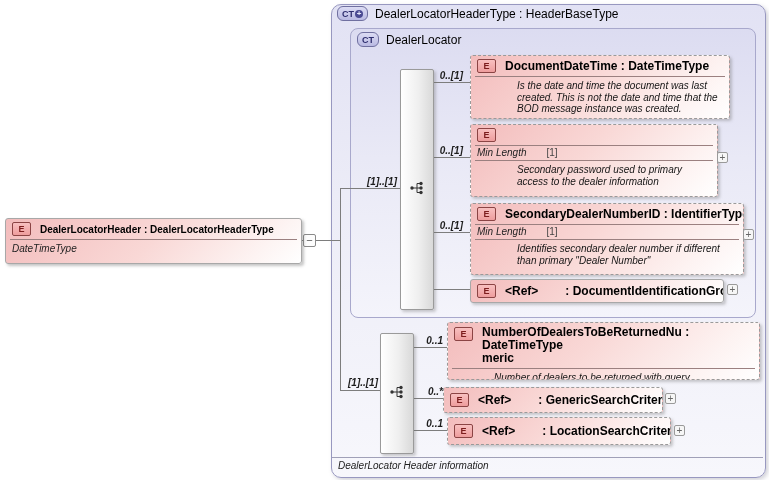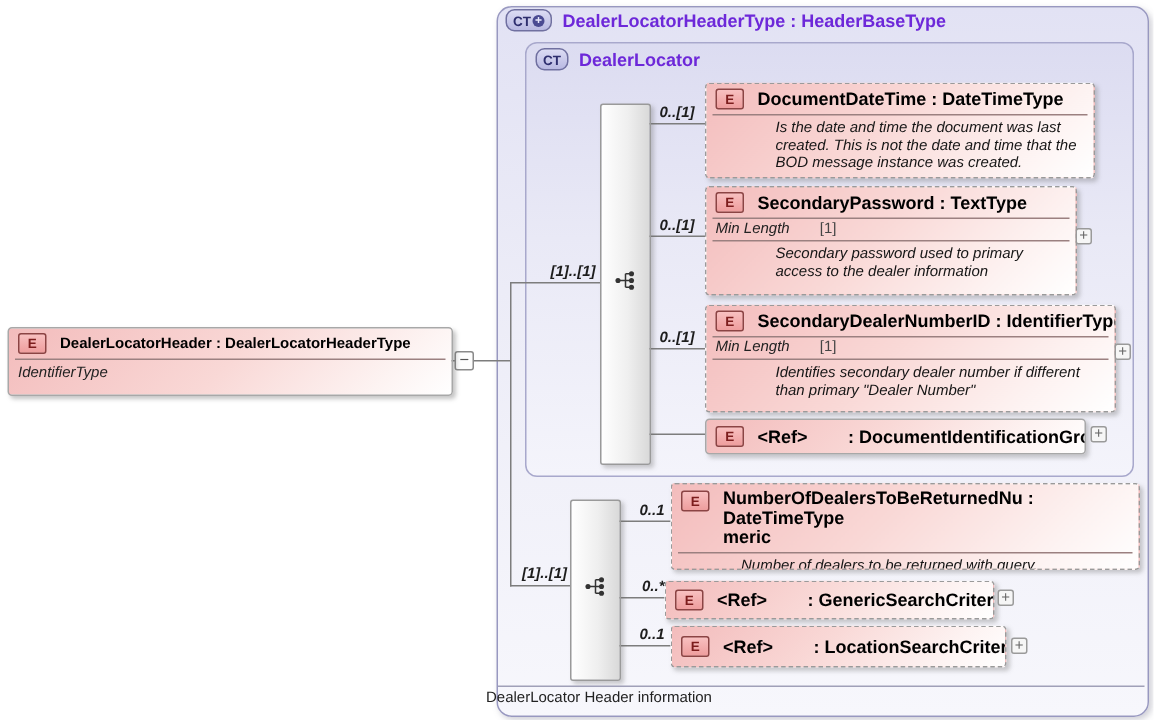--- a/index.html
+++ b/index.html
@@ -15,7 +15,7 @@
     border:1px solid #a8a8cc;border-radius:8px;
     background:linear-gradient(180deg,#dcdcf1 0%,#e9e9f6 45%,#f4f4fb 100%);}
   .ct-head{position:absolute;display:flex;align-items:center;gap:7px;}
-  .ct-title{font-weight:bold;font-size:12px;color:#6d28d9;white-space:nowrap;text-align:right;}
+  .ct-title{font-weight:normal;font-size:12px;color:#000000;white-space:nowrap;text-align:right;}
   .ct-badge{display:inline-flex;align-items:center;justify-content:center;gap:1px;
     height:13px;padding:0 4px;border:1px solid #7070a0;border-radius:6px;
     background:linear-gradient(#dcdcf4,#b9b9e2);color:#2e2e6e;

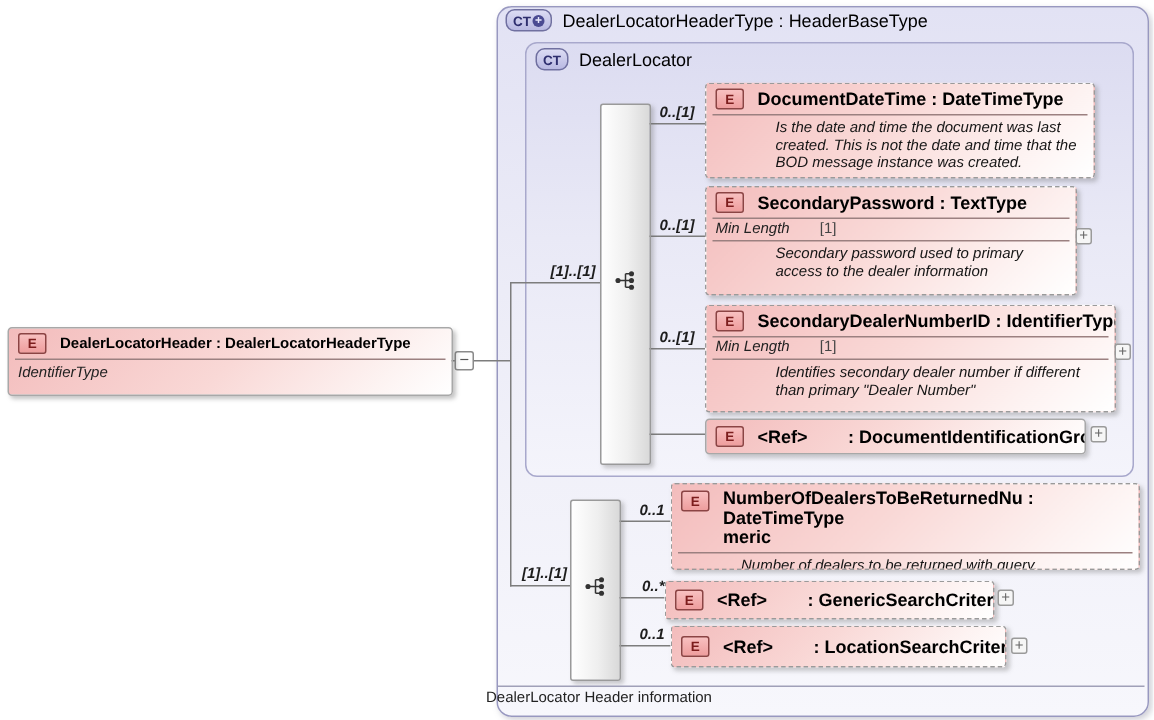--- a/index.html
+++ b/index.html
@@ -171,7 +171,6 @@
   <div class="ebox" style="left:470px;top:124px;width:246px;height:71px;">
     <div class="ehead">
       <span class="ebadge">E</span>
-      <span class="etitle">SecondaryPassword : TextType</span>
     </div>
     <div class="edivider"></div>
     <div class="facet">

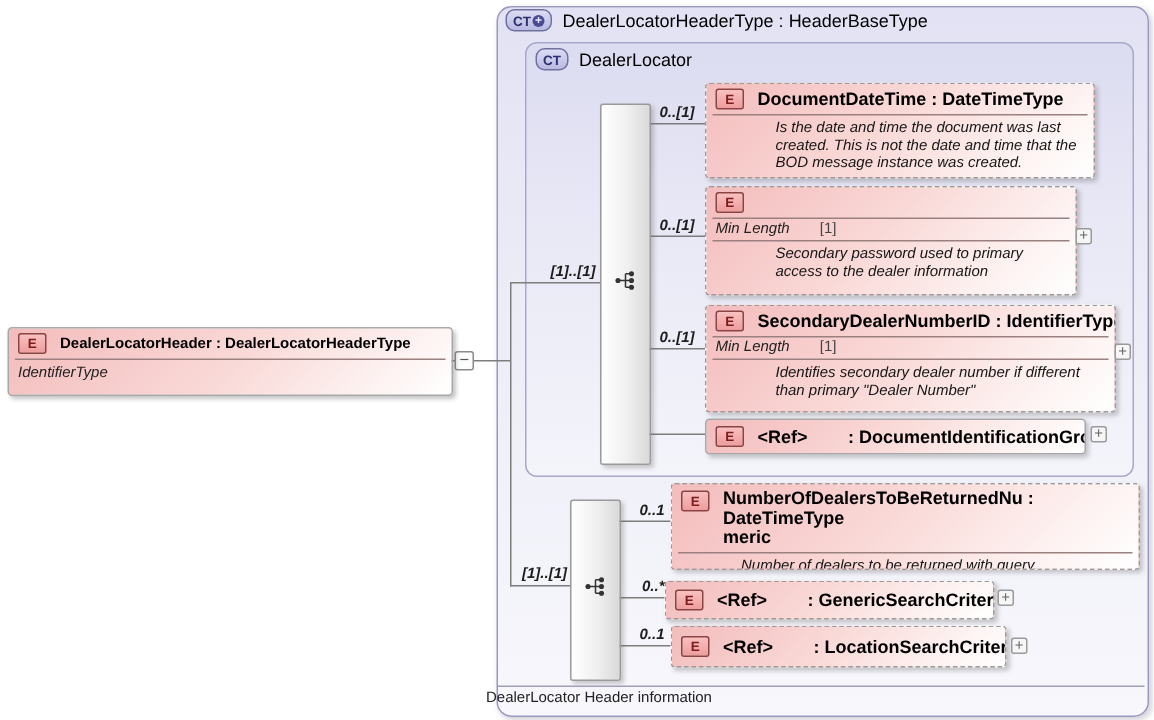--- a/index.html
+++ b/index.html
@@ -156,7 +156,7 @@
       <span class="etitle">DealerLocatorHeader : DealerLocatorHeaderType</span>
     </div>
     <div class="edivider"></div>
-    <div class="annot">IdentifierType</div>
+    <div class="annot">DateTimeType</div>
   </div>
 
   <div class="ebox" style="left:470px;top:55px;width:258px;height:62px;">

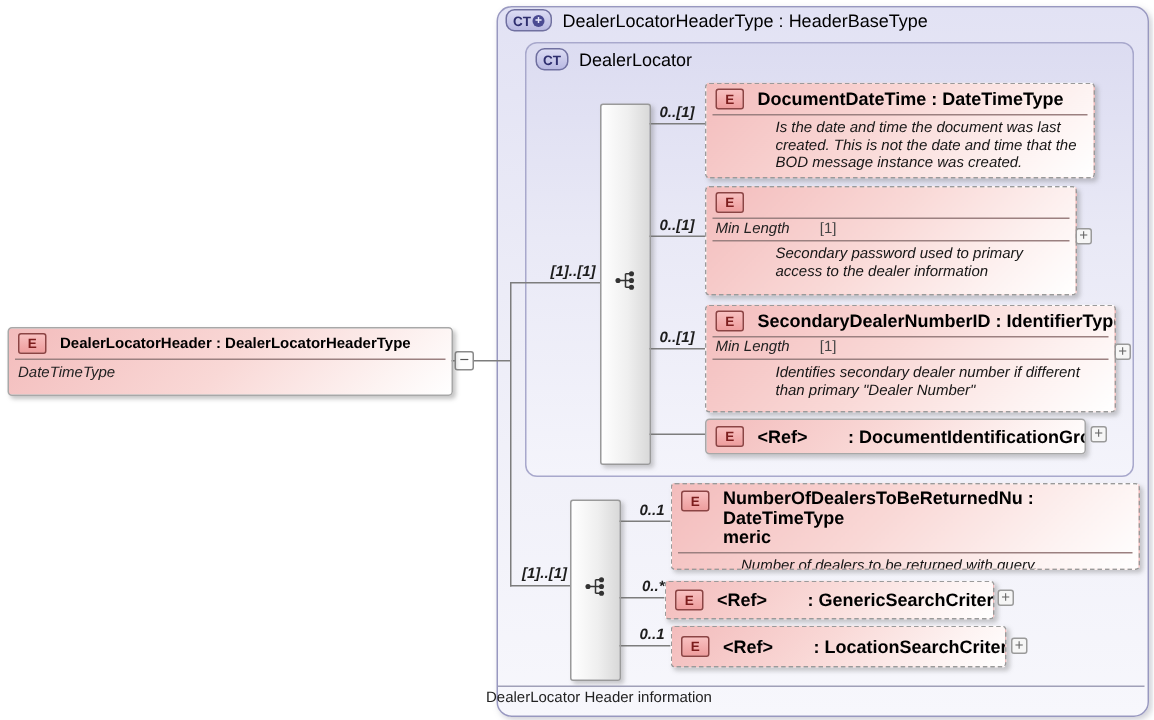--- a/index.html
+++ b/index.html
@@ -75,7 +75,7 @@
 
   
   .footer-line{position:absolute;left:332px;top:457px;width:431px;height:1px;background:#a0a0b8;}
-  .footer-text{position:absolute;left:324px;top:460px;font-size:10px;color:#222;}
+  .footer-text{position:absolute;left:338px;top:460px;font-style:italic;font-size:10px;color:#222;}
 </style>
 </head>
 <body>

